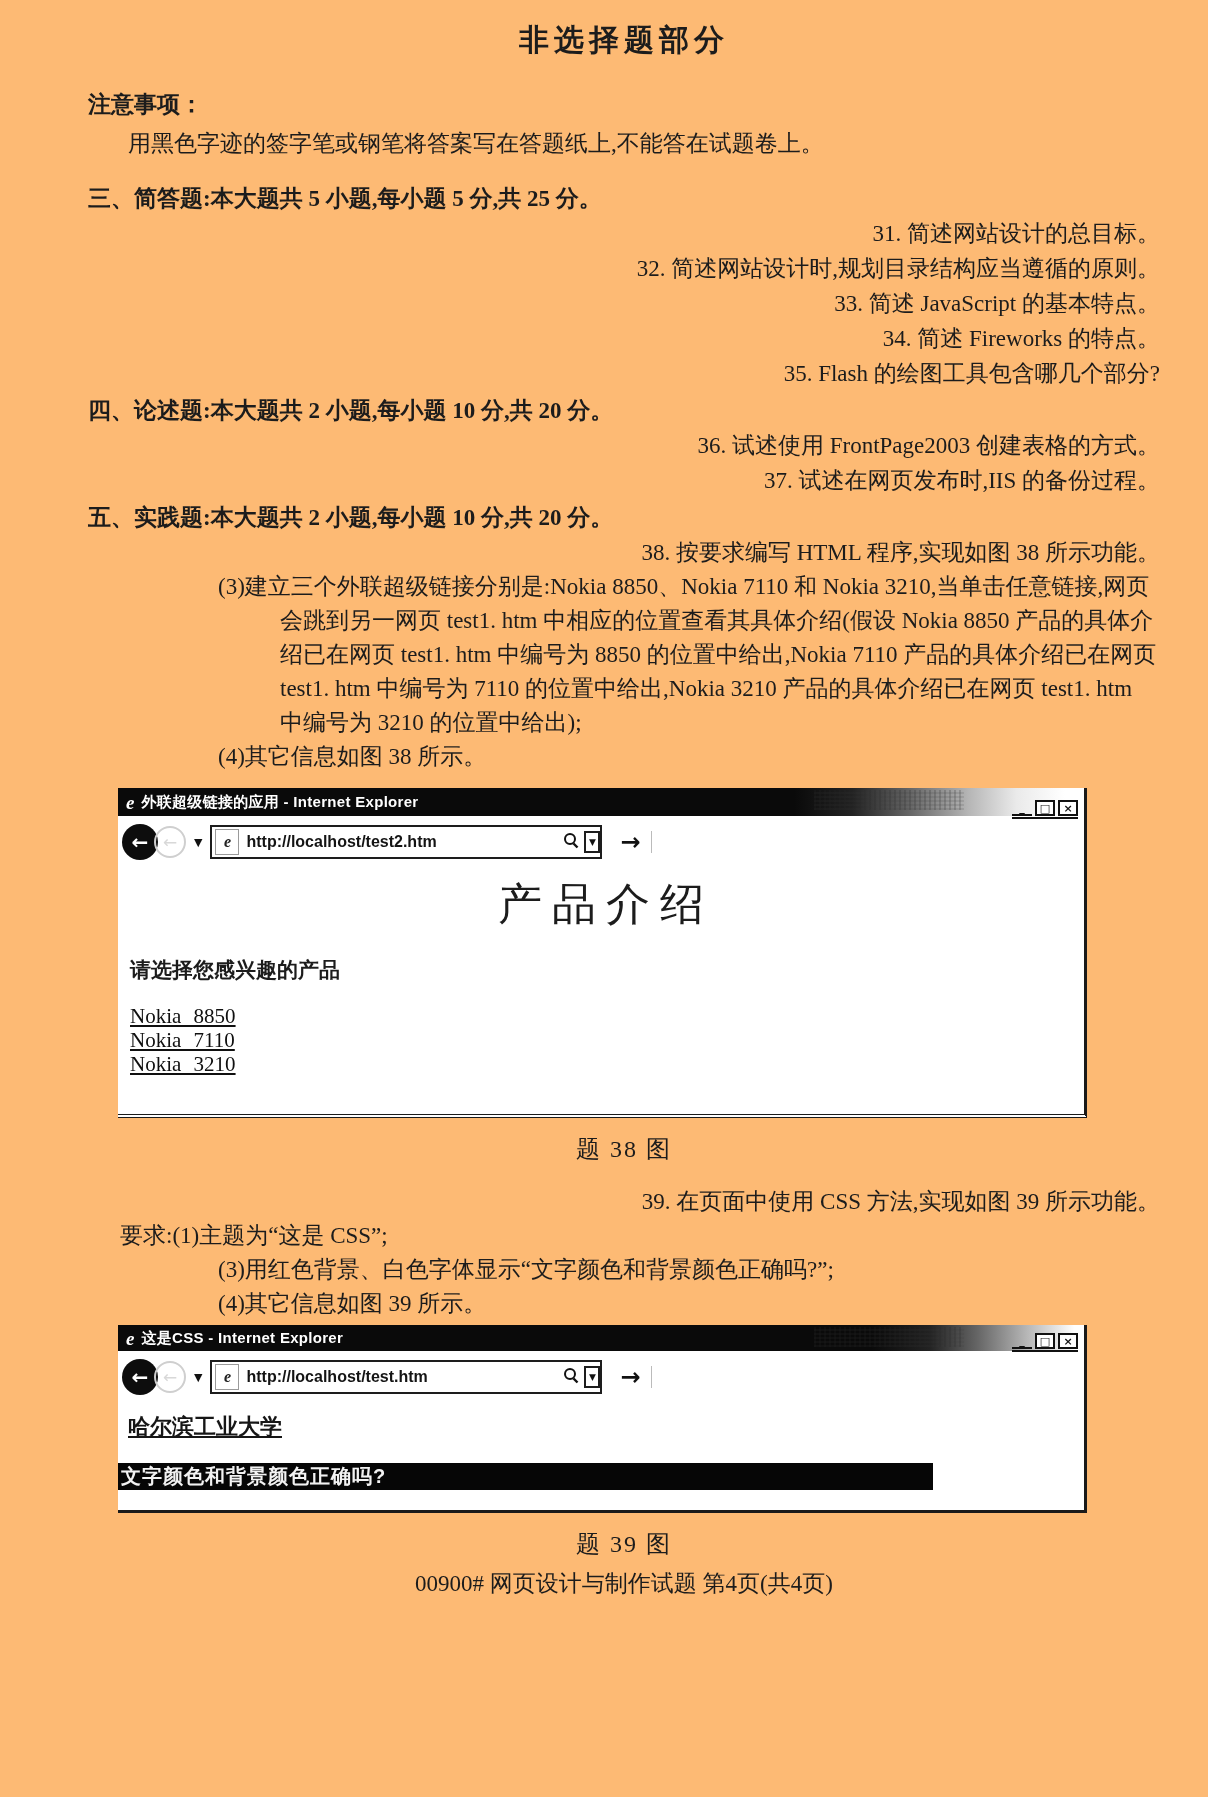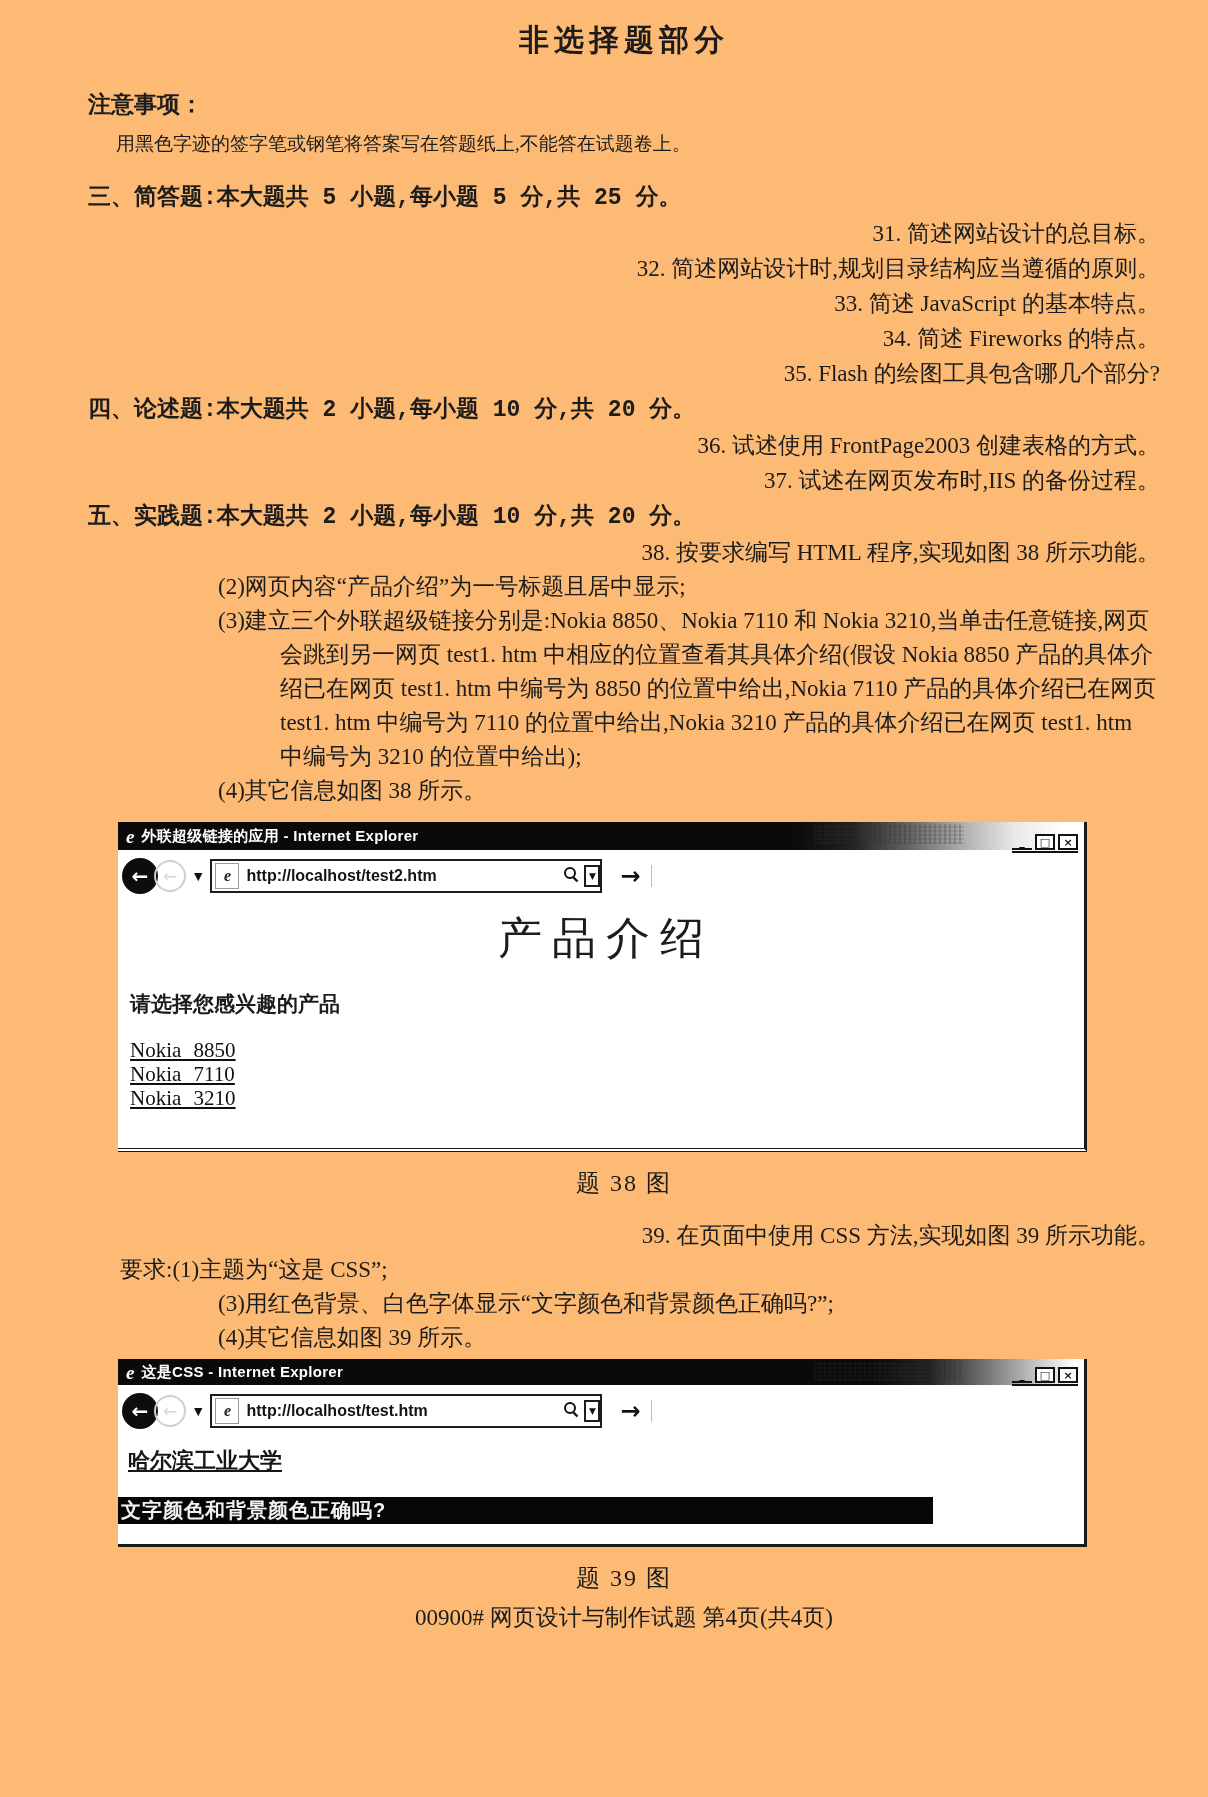--- a/index.html
+++ b/index.html
@@ -27,8 +27,8 @@
   }
   .notice-text {
     margin-top:6px;
-    margin-left:28px;
-    font-size:19px; line-height:35px;
+    margin-left:40px;
+    font-size:23px; line-height:35px;
   }
   .sec-heading {
     font-family:Liberation Mono, monospace;

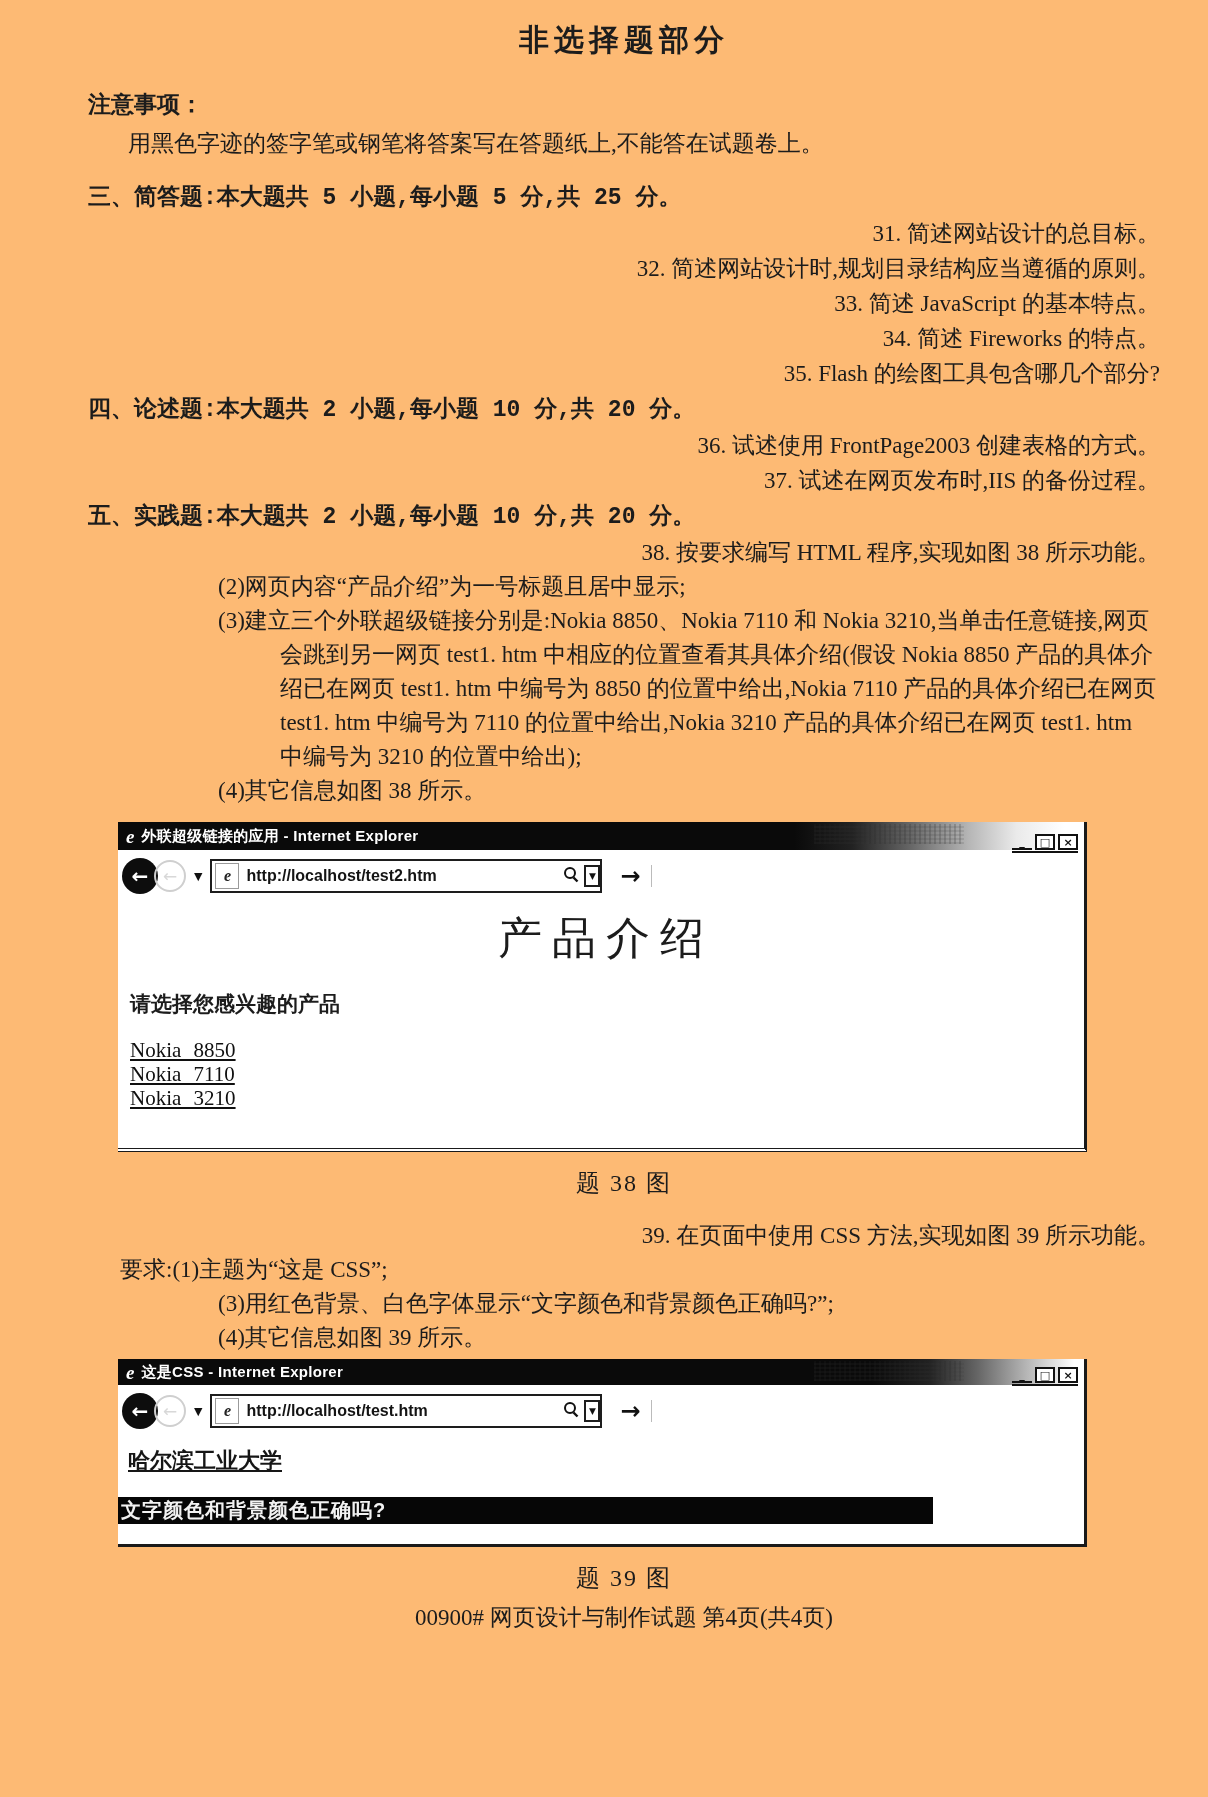--- a/index.html
+++ b/index.html
@@ -31,7 +31,7 @@
     font-size:23px; line-height:35px;
   }
   .sec-heading {
-    font-family:Liberation Mono, monospace;
+    font-family:Liberation Serif, serif;
     font-size:23px; font-weight:700; line-height:35px;
     margin-top:20px;
   }

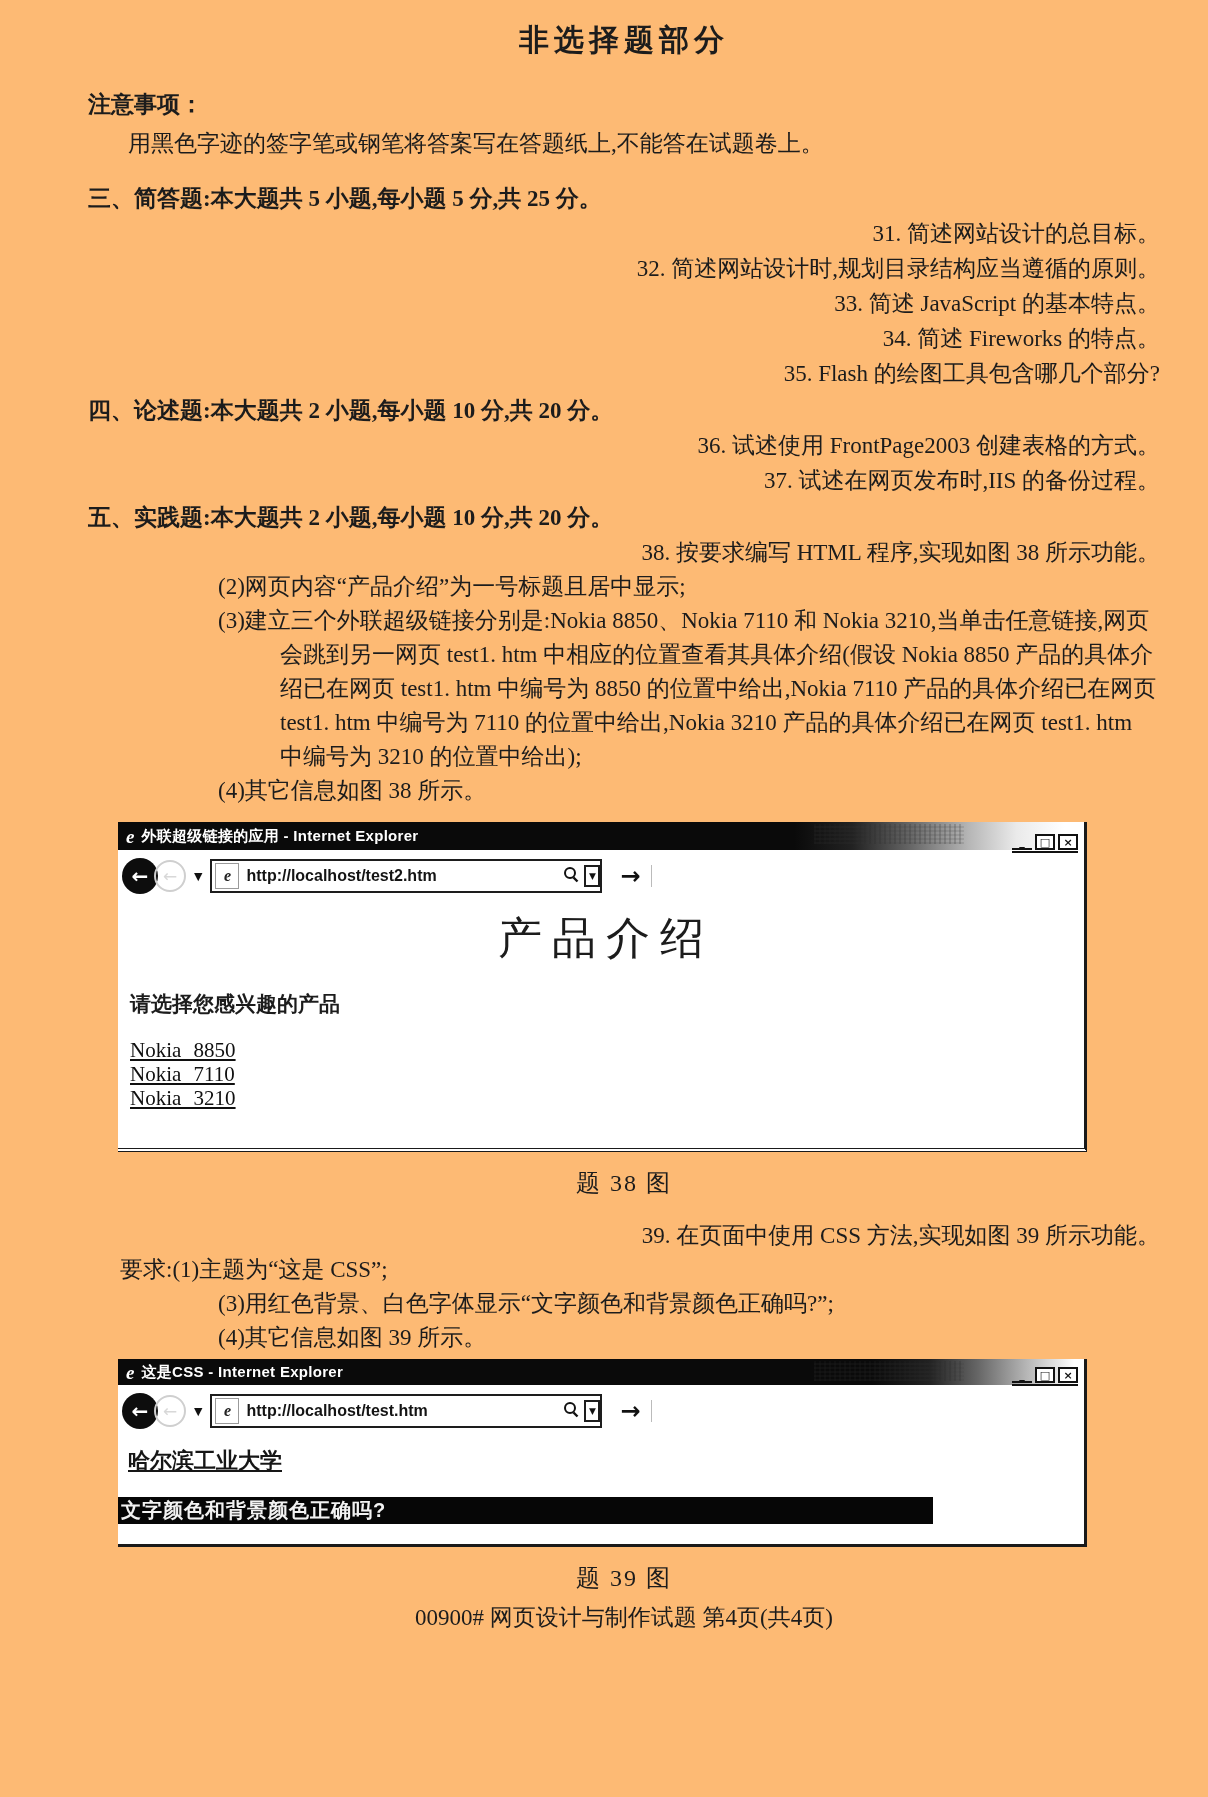--- a/index.html
+++ b/index.html
@@ -216,7 +216,6 @@
   <div class="sec-heading tight">五、实践题:本大题共 2 小题,每小题 10 分,共 20 分。</div>
 
   <div class="item">38. 按要求编写 HTML 程序,实现如图 38 所示功能。</div>
-  <div class="req">(2)网页内容“产品介绍”为一号标题且居中显示;</div>
   <div class="req">(3)建立三个外联超级链接分别是:Nokia 8850、Nokia 7110 和 Nokia 3210,当单击任意链接,网页会跳到另一网页 test1. htm 中相应的位置查看其具体介绍(假设 Nokia 8850 产品的具体介绍已在网页 test1. htm 中编号为 8850 的位置中给出,Nokia 7110 产品的具体介绍已在网页 test1. htm 中编号为 7110 的位置中给出,Nokia 3210 产品的具体介绍已在网页 test1. htm 中编号为 3210 的位置中给出);</div>
   <div class="req">(4)其它信息如图 38 所示。</div>
 

